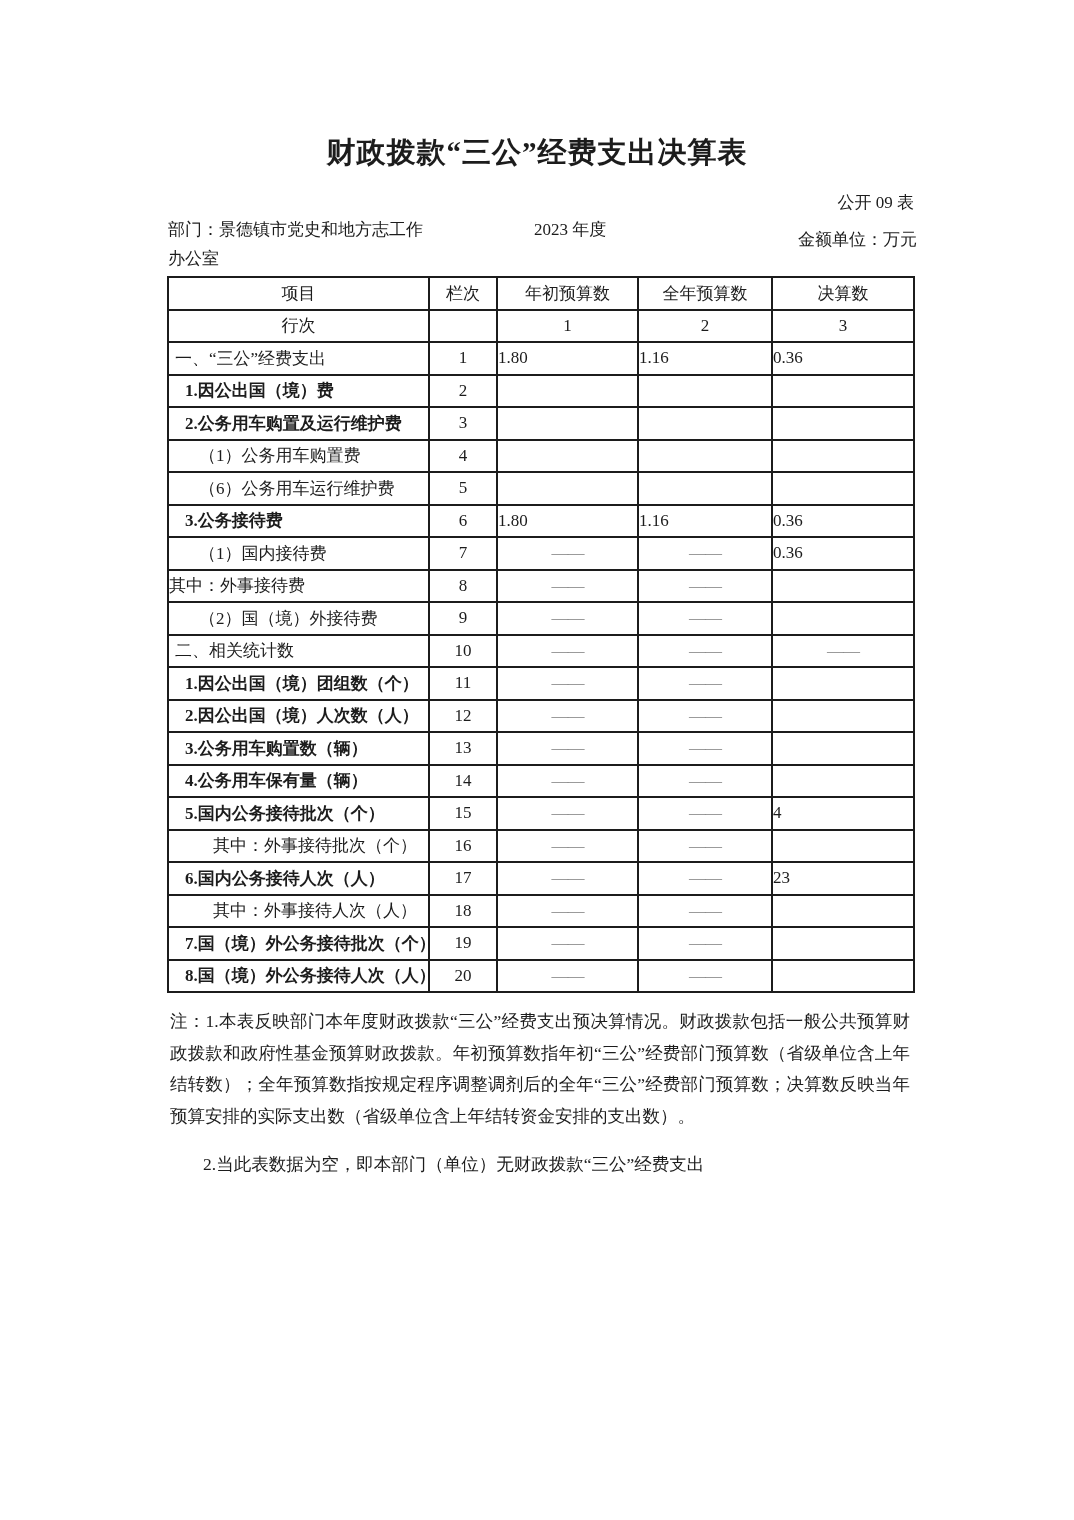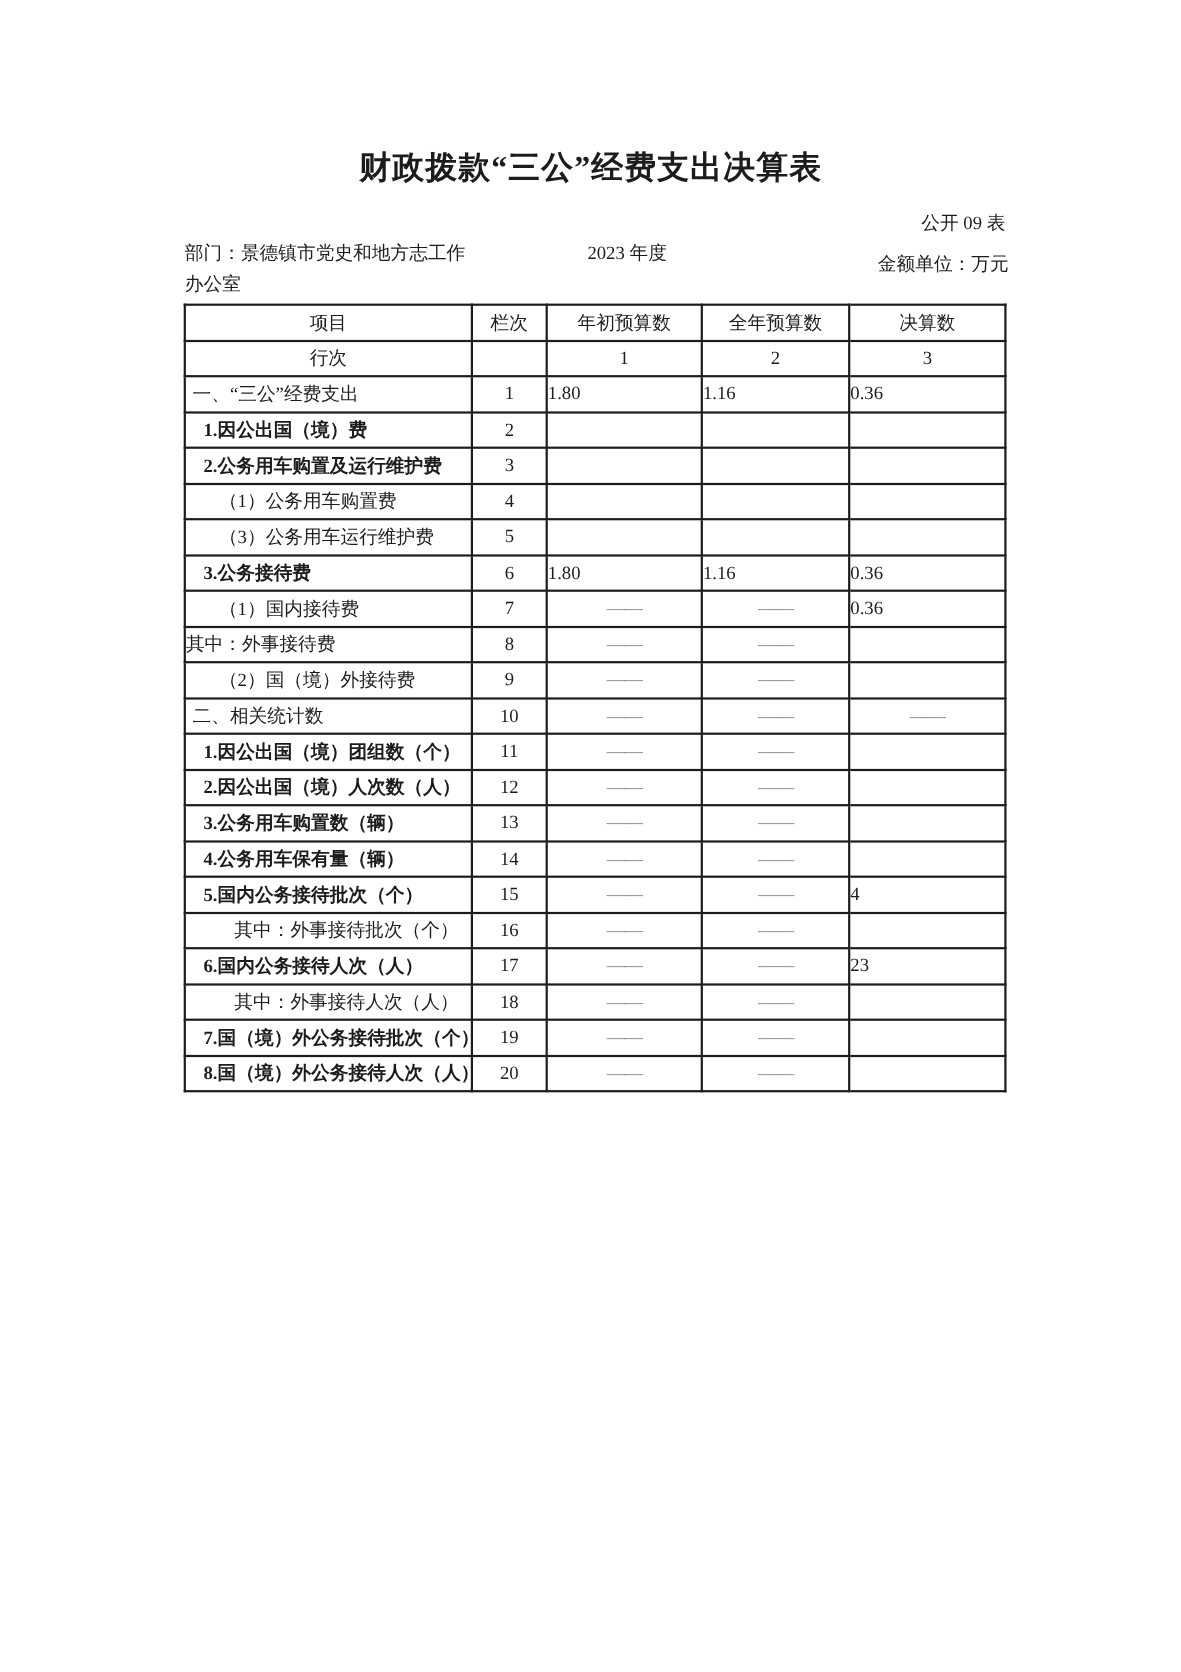--- a/index.html
+++ b/index.html
@@ -156,7 +156,7 @@
           <td class="c-val"></td>
         </tr>
         <tr>
-          <td class="c-item indent-2">（3）公务用车运行维护费</td>
+          <td class="c-item indent-2">（6）公务用车运行维护费</td>
           <td class="c-line">5</td>
           <td class="c-val"></td>
           <td class="c-val"></td>

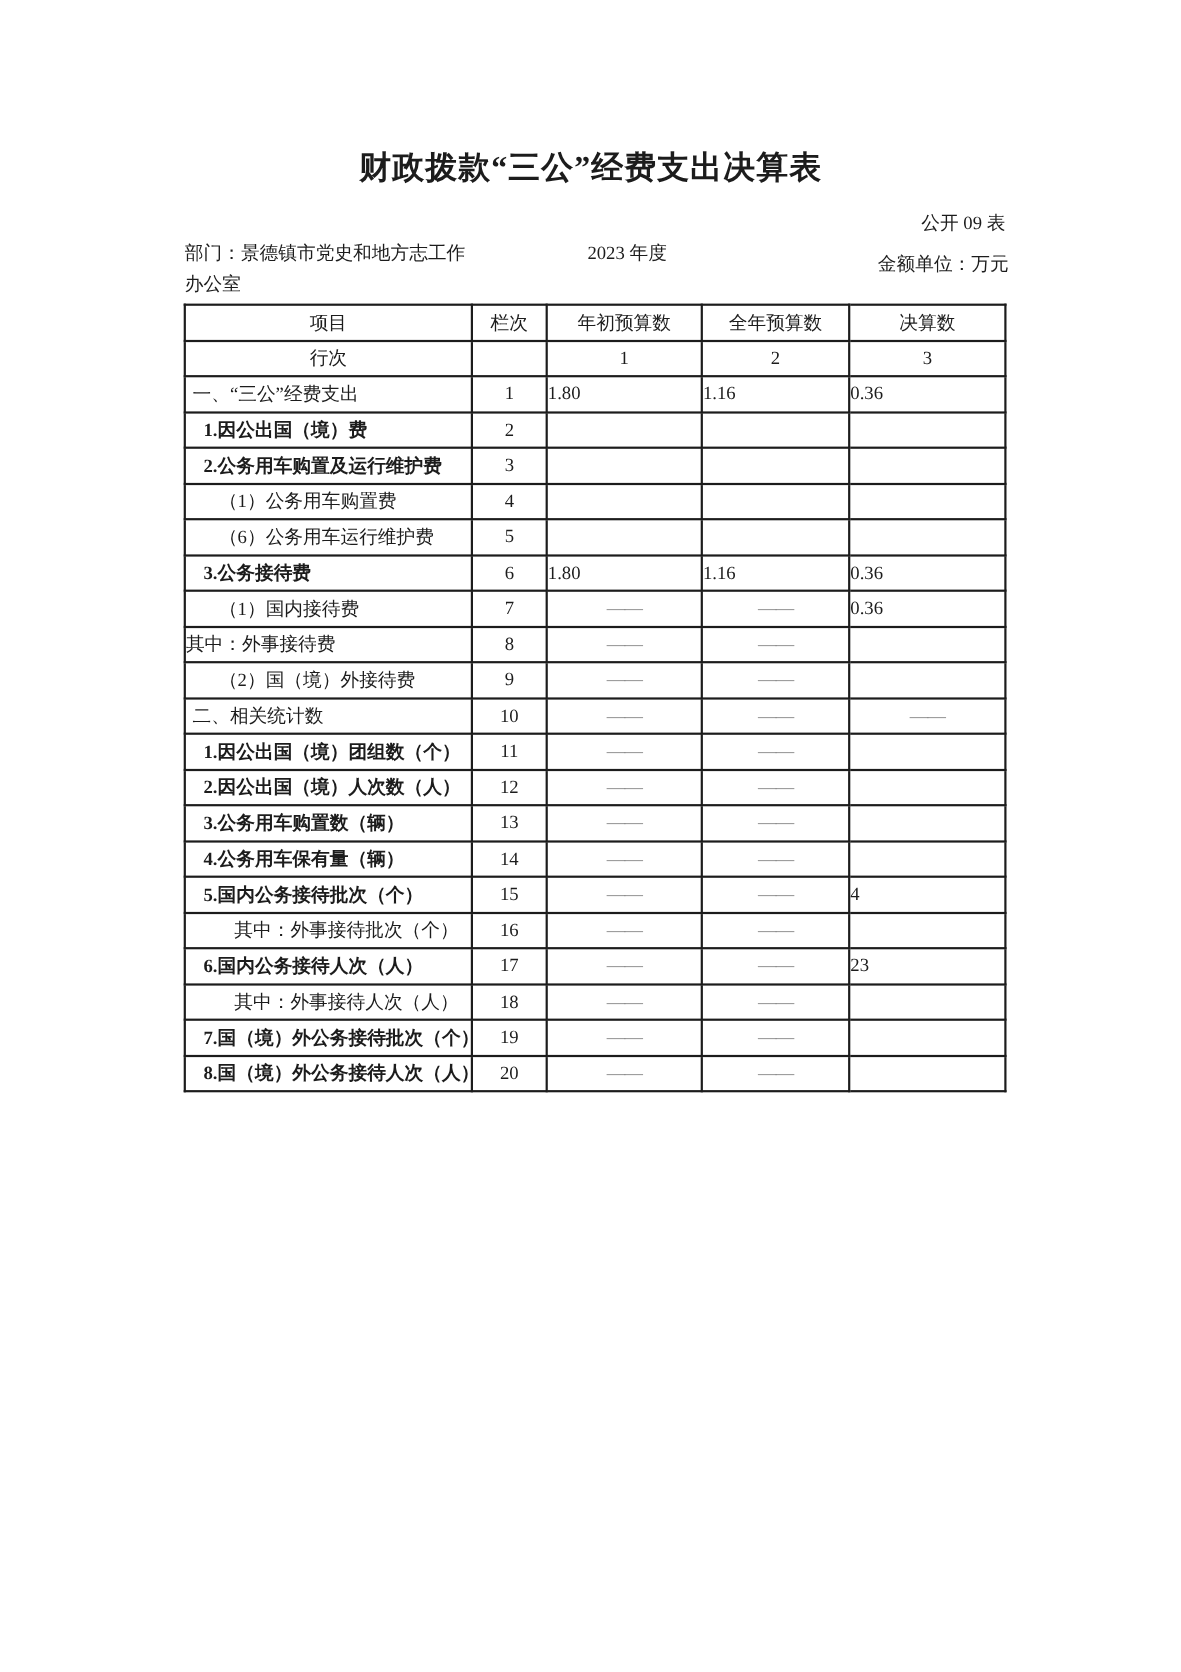--- a/index.html
+++ b/index.html
@@ -270,6 +270,10 @@
       </tbody>
   </table>
 
+  <div class="notes">
+    <div class="note1">注：1.本表反映部门本年度财政拨款“三公”经费支出预决算情况。财政拨款包括一般公共预算财政拨款和政府性基金预算财政拨款。年初预算数指年初“三公”经费部门预算数（省级单位含上年结转数）；全年预算数指按规定程序调整调剂后的全年“三公”经费部门预算数；决算数反映当年预算安排的实际支出数（省级单位含上年结转资金安排的支出数）。</div>
+    <div class="note2">2.当此表数据为空，即本部门（单位）无财政拨款“三公”经费支出</div>
+  </div>
 
   <div class="page-footer">— 15 —</div>
 

